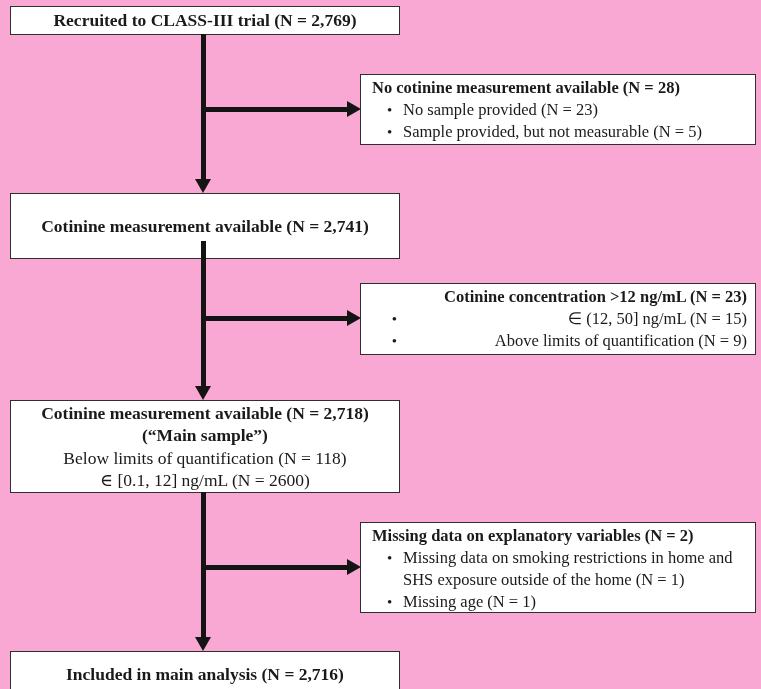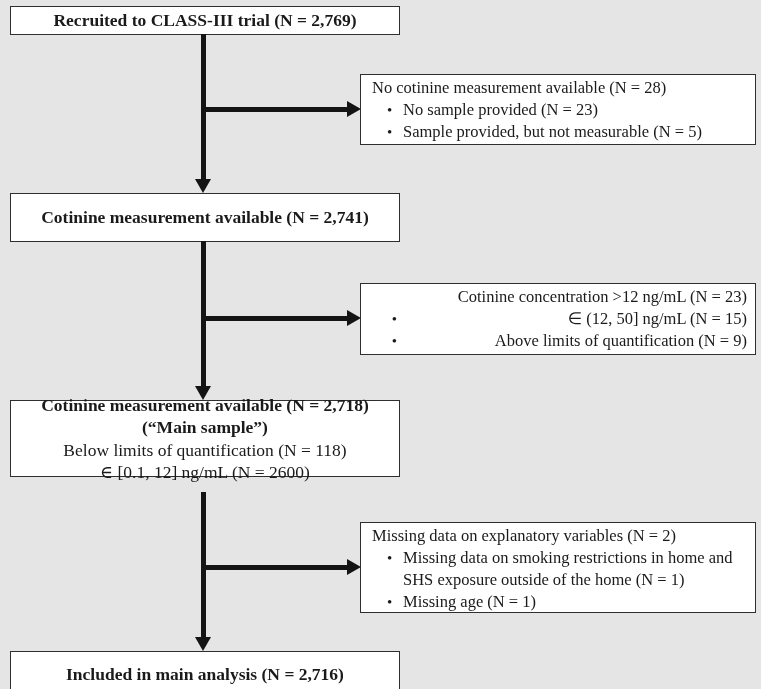--- a/index.html
+++ b/index.html
@@ -11,7 +11,7 @@
   .canvas {
     position:relative;
     width:761px; height:689px;
-    background:#e5e5e5;
+    background:#f9a8d4;
     overflow:hidden;
     padding-left:14px;
   }

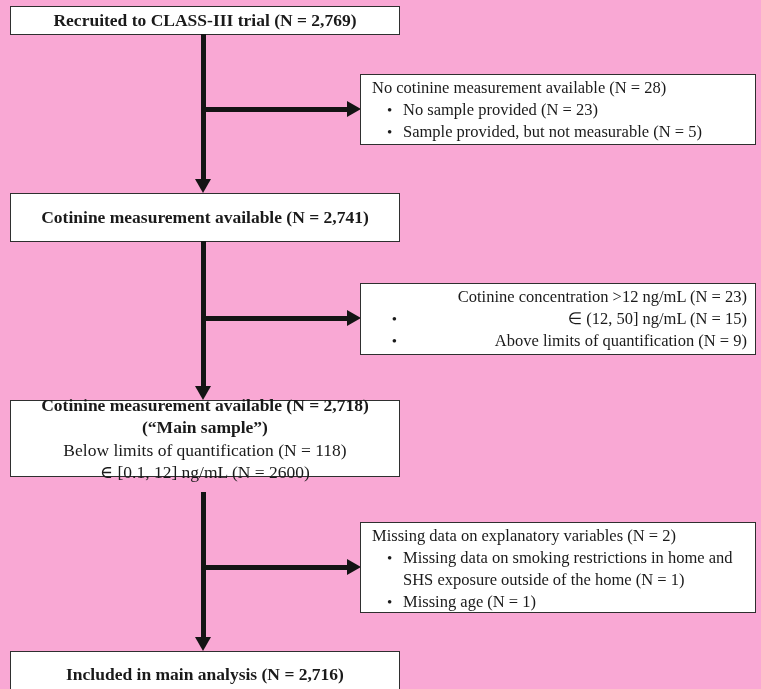--- a/index.html
+++ b/index.html
@@ -35,7 +35,7 @@
     line-height:22px;
     padding:2px 8px 2px 11px;
   }
-  .side-title { font-weight:normal; }
+  .side-title { font-weight:bold; }
   .bullet { display:flex; padding-left:15px; }
   .dot { flex:0 0 10px; width:10px; margin-right:6px; font-size:15px; }
   .btext { flex:1 1 auto;font-family:Liberation Serif, serif; }

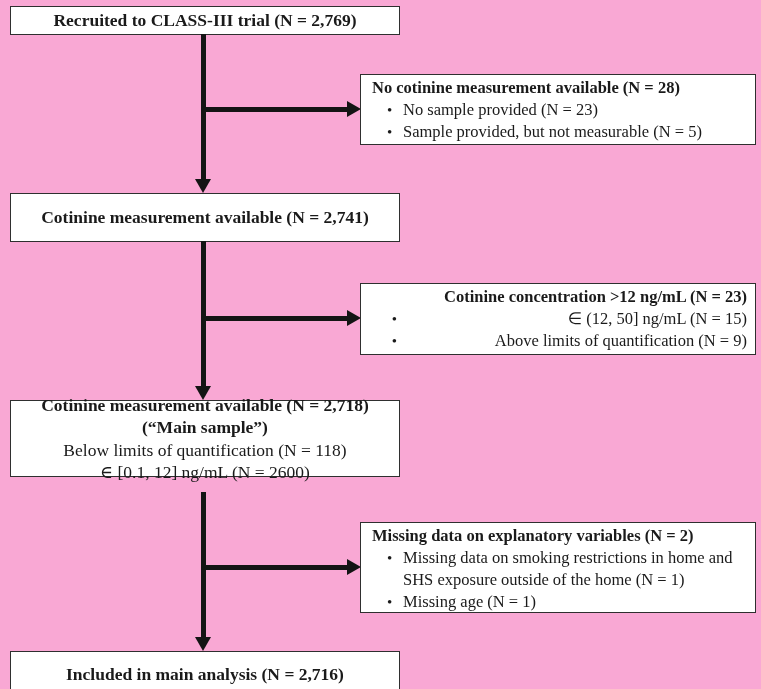--- a/index.html
+++ b/index.html
@@ -81,7 +81,7 @@
     </div>
   </div>
 
-  <div class="fbox main-box" style="top:193px;height:49px;">
+  <div class="fbox main-box" style="top:193px;height:66px;">
     <div>Cotinine measurement available (N = 2,741)</div>
   </div>
 

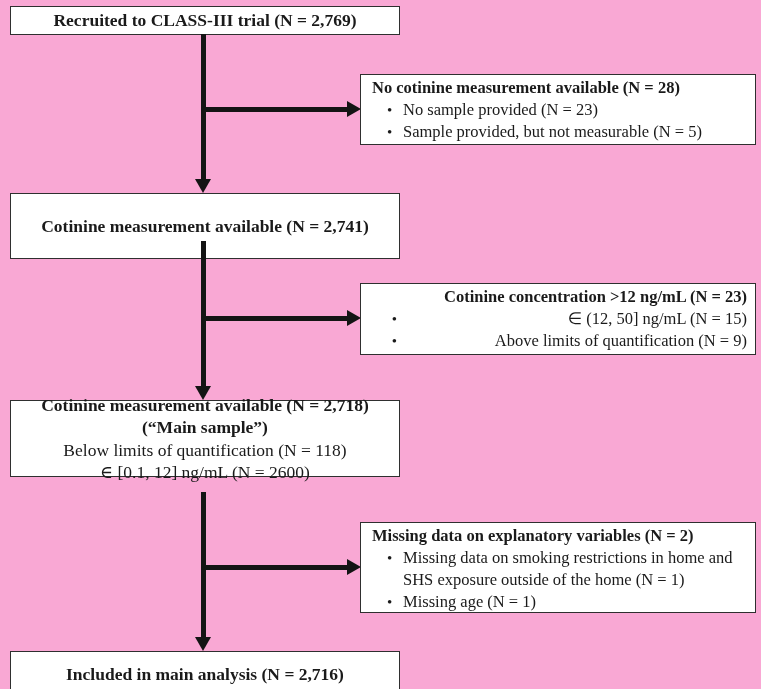--- a/index.html
+++ b/index.html
@@ -103,7 +103,7 @@
     </div>
   </div>
 
-  <div class="fbox main-box" style="top:400px;height:77px;">
+  <div class="fbox main-box" style="top:400px;height:93px;">
     <div>Cotinine measurement available (N = 2,718)</div>
     <div>(“Main sample”)</div>
     <div class="normal">Below limits of quantification (N = 118)</div>

